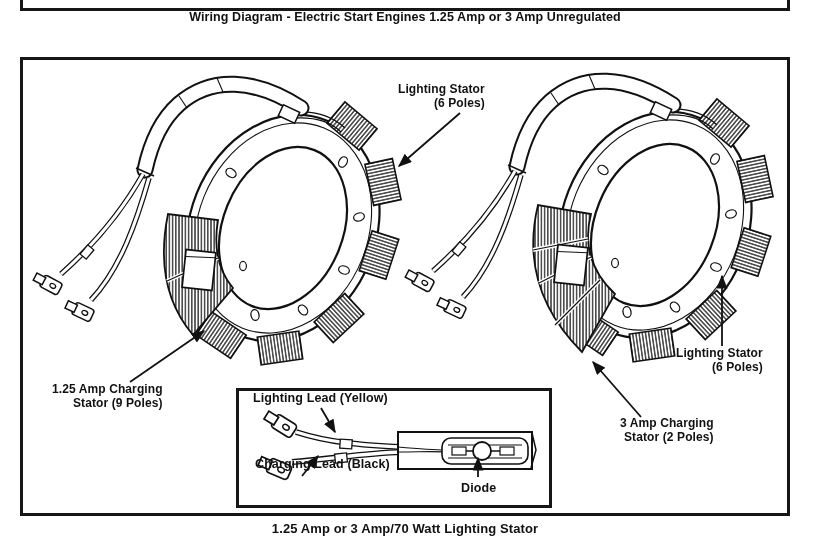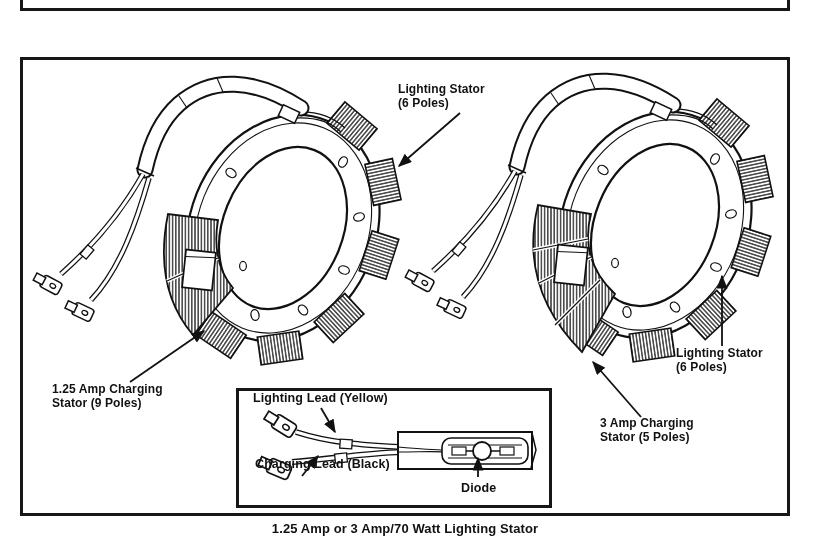--- a/index.html
+++ b/index.html
@@ -26,6 +26,7 @@
 <div class="box" id="top-partial-box"></div>
 
 <div class="ttl" id="title-block">
+  <div>Wiring Diagram - Electric Start Engines 1.25 Amp or 3 Amp Unregulated</div>
 </div>
 
 <div class="box" id="main-box"></div>

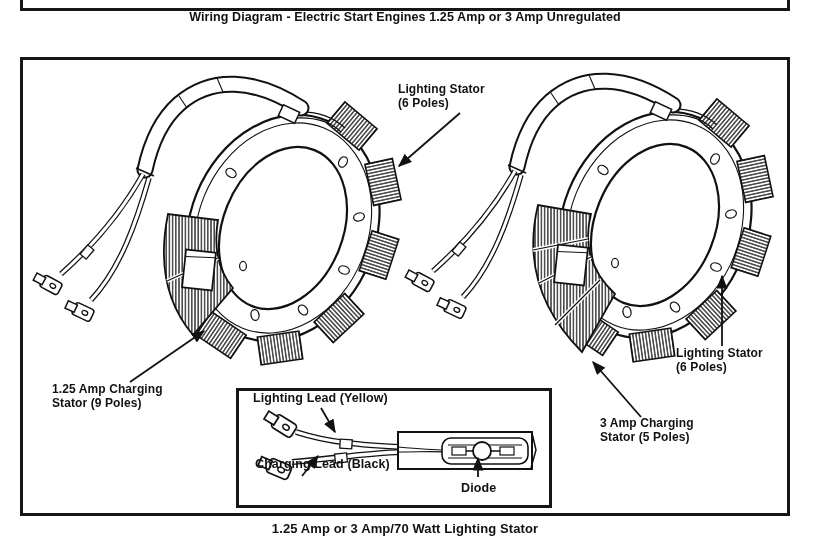--- a/index.html
+++ b/index.html
@@ -17,7 +17,7 @@
   #title-block{top:10px;}
   #bottom-caption{top:521px;font-size:13px;}
   .lbl{position:absolute;z-index:3;font-weight:bold;font-size:12px;line-height:13.5px;
-       letter-spacing:0.1px;white-space:nowrap;}
+       letter-spacing:0.1px;white-space:nowrap;text-align:right;}
   .lbl.inset{font-size:12.5px;}
 </style>
 </head>

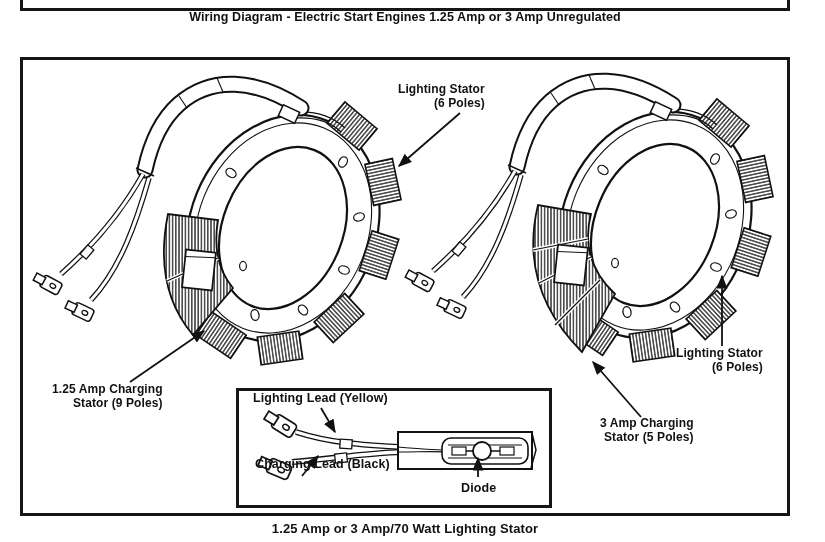--- a/index.html
+++ b/index.html
@@ -197,7 +197,7 @@
   <div>(6 Poles)</div>
 </div>
 
-<div class="lbl" style="left:600px;top:417px">
+<div class="lbl" style="left:620px;top:417px">
   <div>3 Amp Charging</div>
   <div>Stator (5 Poles)</div>
 </div>

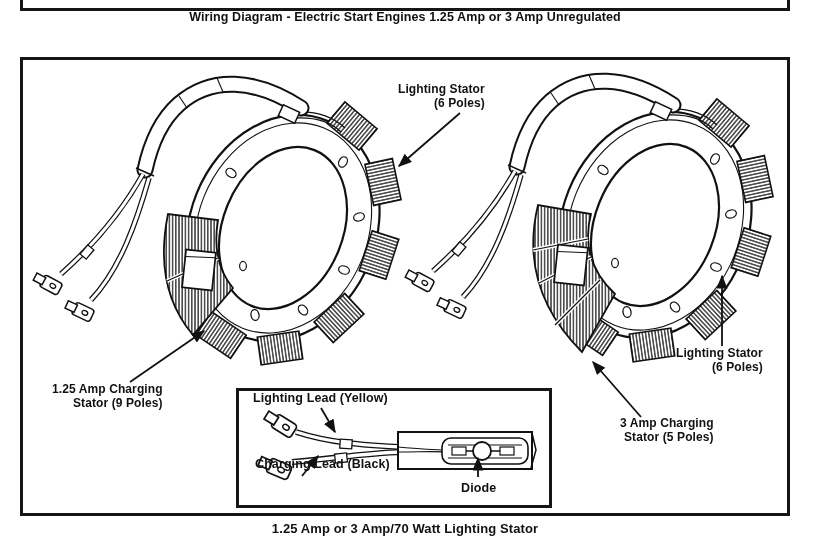--- a/index.html
+++ b/index.html
@@ -199,7 +199,7 @@
 
 <div class="lbl" style="left:620px;top:417px">
   <div>3 Amp Charging</div>
-  <div>Stator (5 Poles)</div>
+  <div>Stator (2 Poles)</div>
 </div>
 
 <div class="lbl inset" style="left:253px;top:392px">Lighting Lead (Yellow)</div>

